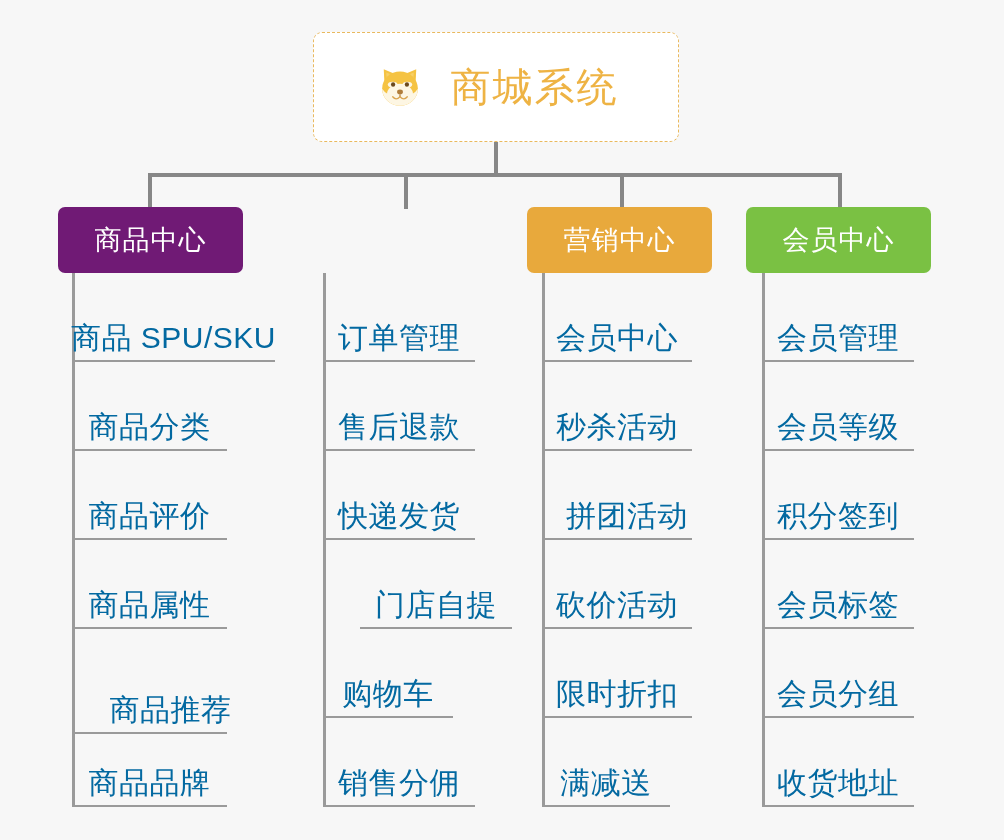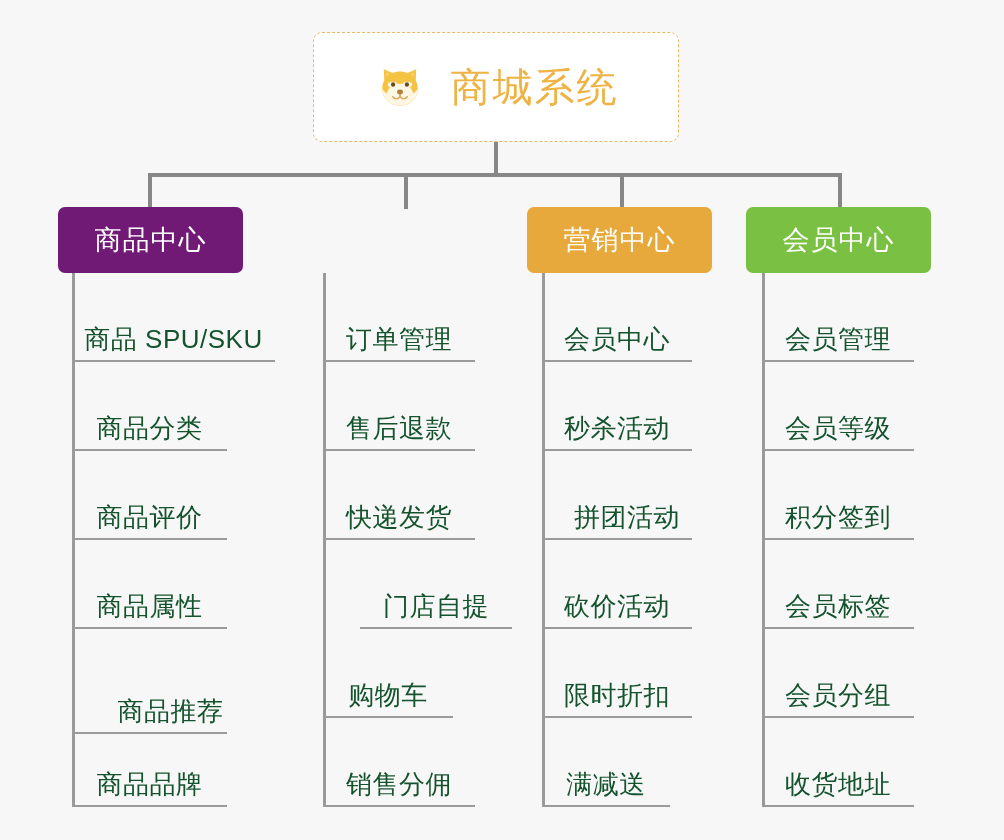--- a/index.html
+++ b/index.html
@@ -96,8 +96,8 @@
     padding-bottom: 6px;
   }
   .leaf-label {
-    font-size: 26px;
-    color: #14532d;
+    font-size: 30px;
+    color: #0369a1;
     letter-spacing: 0.5px;
     white-space: nowrap;
     line-height: 1.1;

